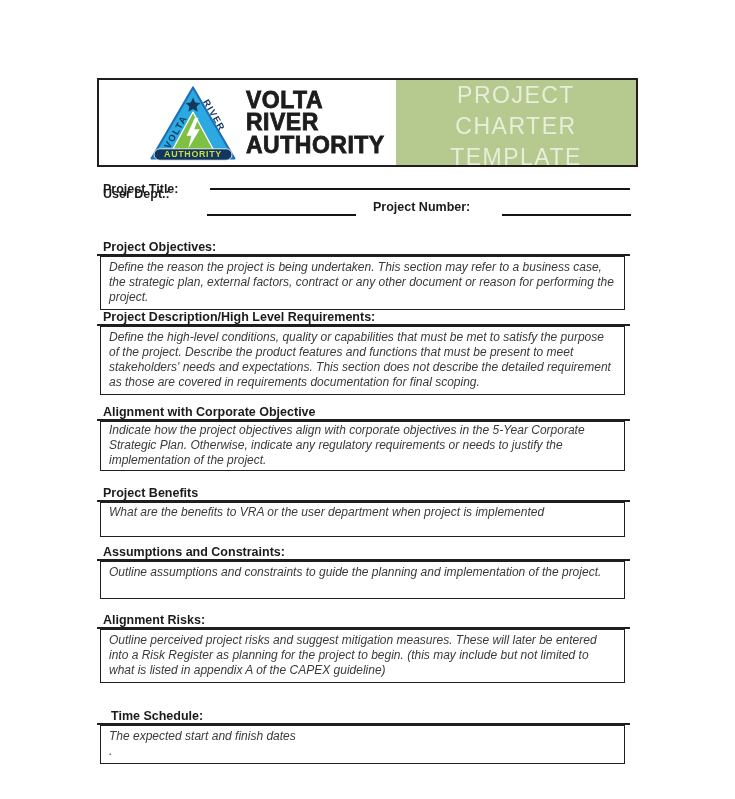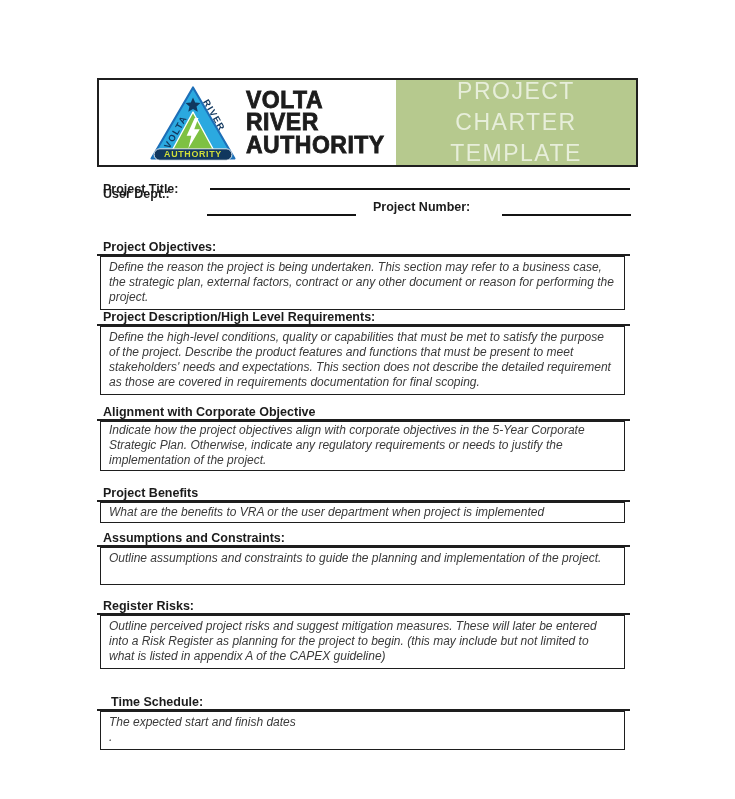--- a/index.html
+++ b/index.html
@@ -13,7 +13,7 @@
   .emblem{width:88px;height:78px;flex:0 0 auto;}
   .wordmark{margin-left:9px;font-weight:bold;font-size:23px;line-height:0.98;
             letter-spacing:0.5px;color:#1c1c1c;-webkit-text-stroke:0.8px #1c1c1c;}
-  .hdr-right{width:240px;display:flex;flex-direction:column;align-items:center;justify-content:center;
+  .hdr-right{width:240px;display:flex;flex-direction:column;align-items:center;justify-content:space-between;
              font-size:23px;letter-spacing:1.5px;line-height:1.35;text-align:center;}
 
   

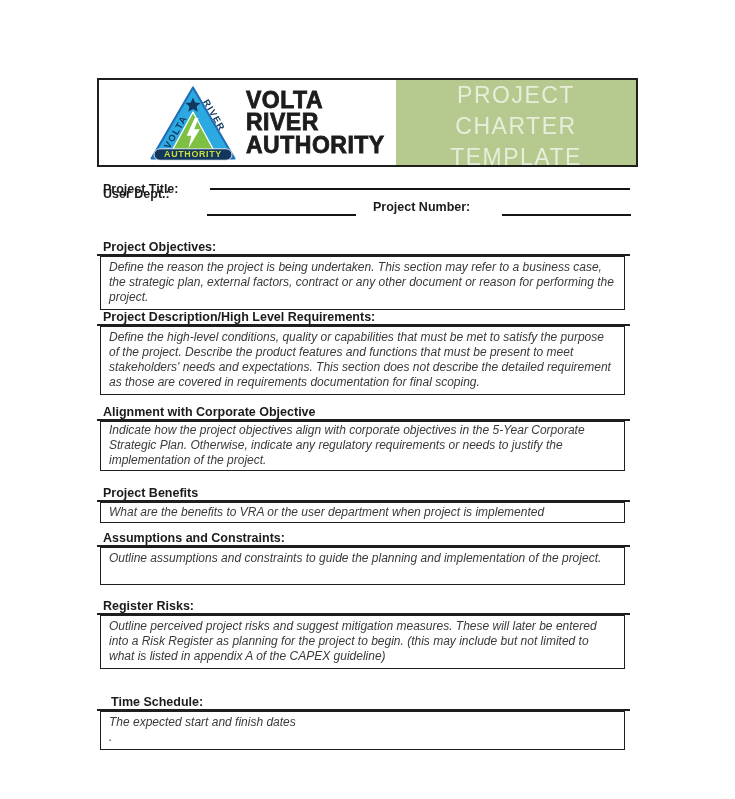--- a/index.html
+++ b/index.html
@@ -32,7 +32,7 @@
   .sec-3{margin-top:10px;}
   .sec-3 .sec-box{padding-top:1px;padding-bottom:2px;}
   .sec-4{margin-top:15px;}
-  .sec-4 .sec-box{padding-top:2px;padding-bottom:2px;}
+  .sec-4 .sec-box{padding-top:2px;padding-bottom:16px;}
   .sec-5{margin-top:8px;}
   .sec-5 .sec-box{min-height:38px;}
   .sec-6{margin-top:14px;}

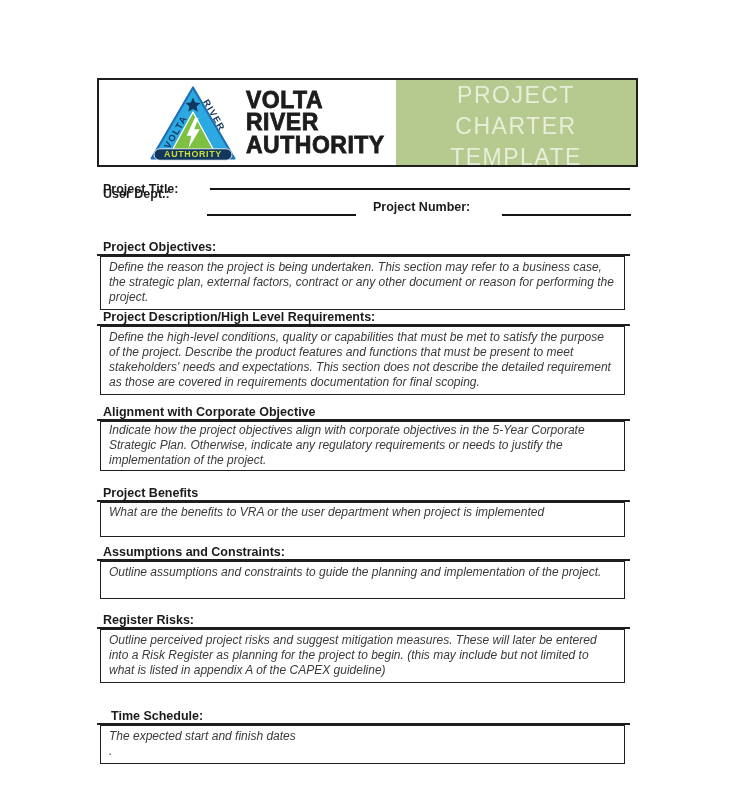--- a/index.html
+++ b/index.html
@@ -105,7 +105,7 @@
     </div>
 
     <div class="section sec-6">
-      <div class="sec-heading">Register Risks:</div>
+      <div class="sec-heading">Alignment Risks:</div>
       <div class="sec-box">Outline perceived project risks and suggest mitigation measures. These will later be entered into a Risk Register as planning for the project to begin. (this may include but not limited to what is listed in appendix A of the CAPEX guideline)</div>
     </div>
 

